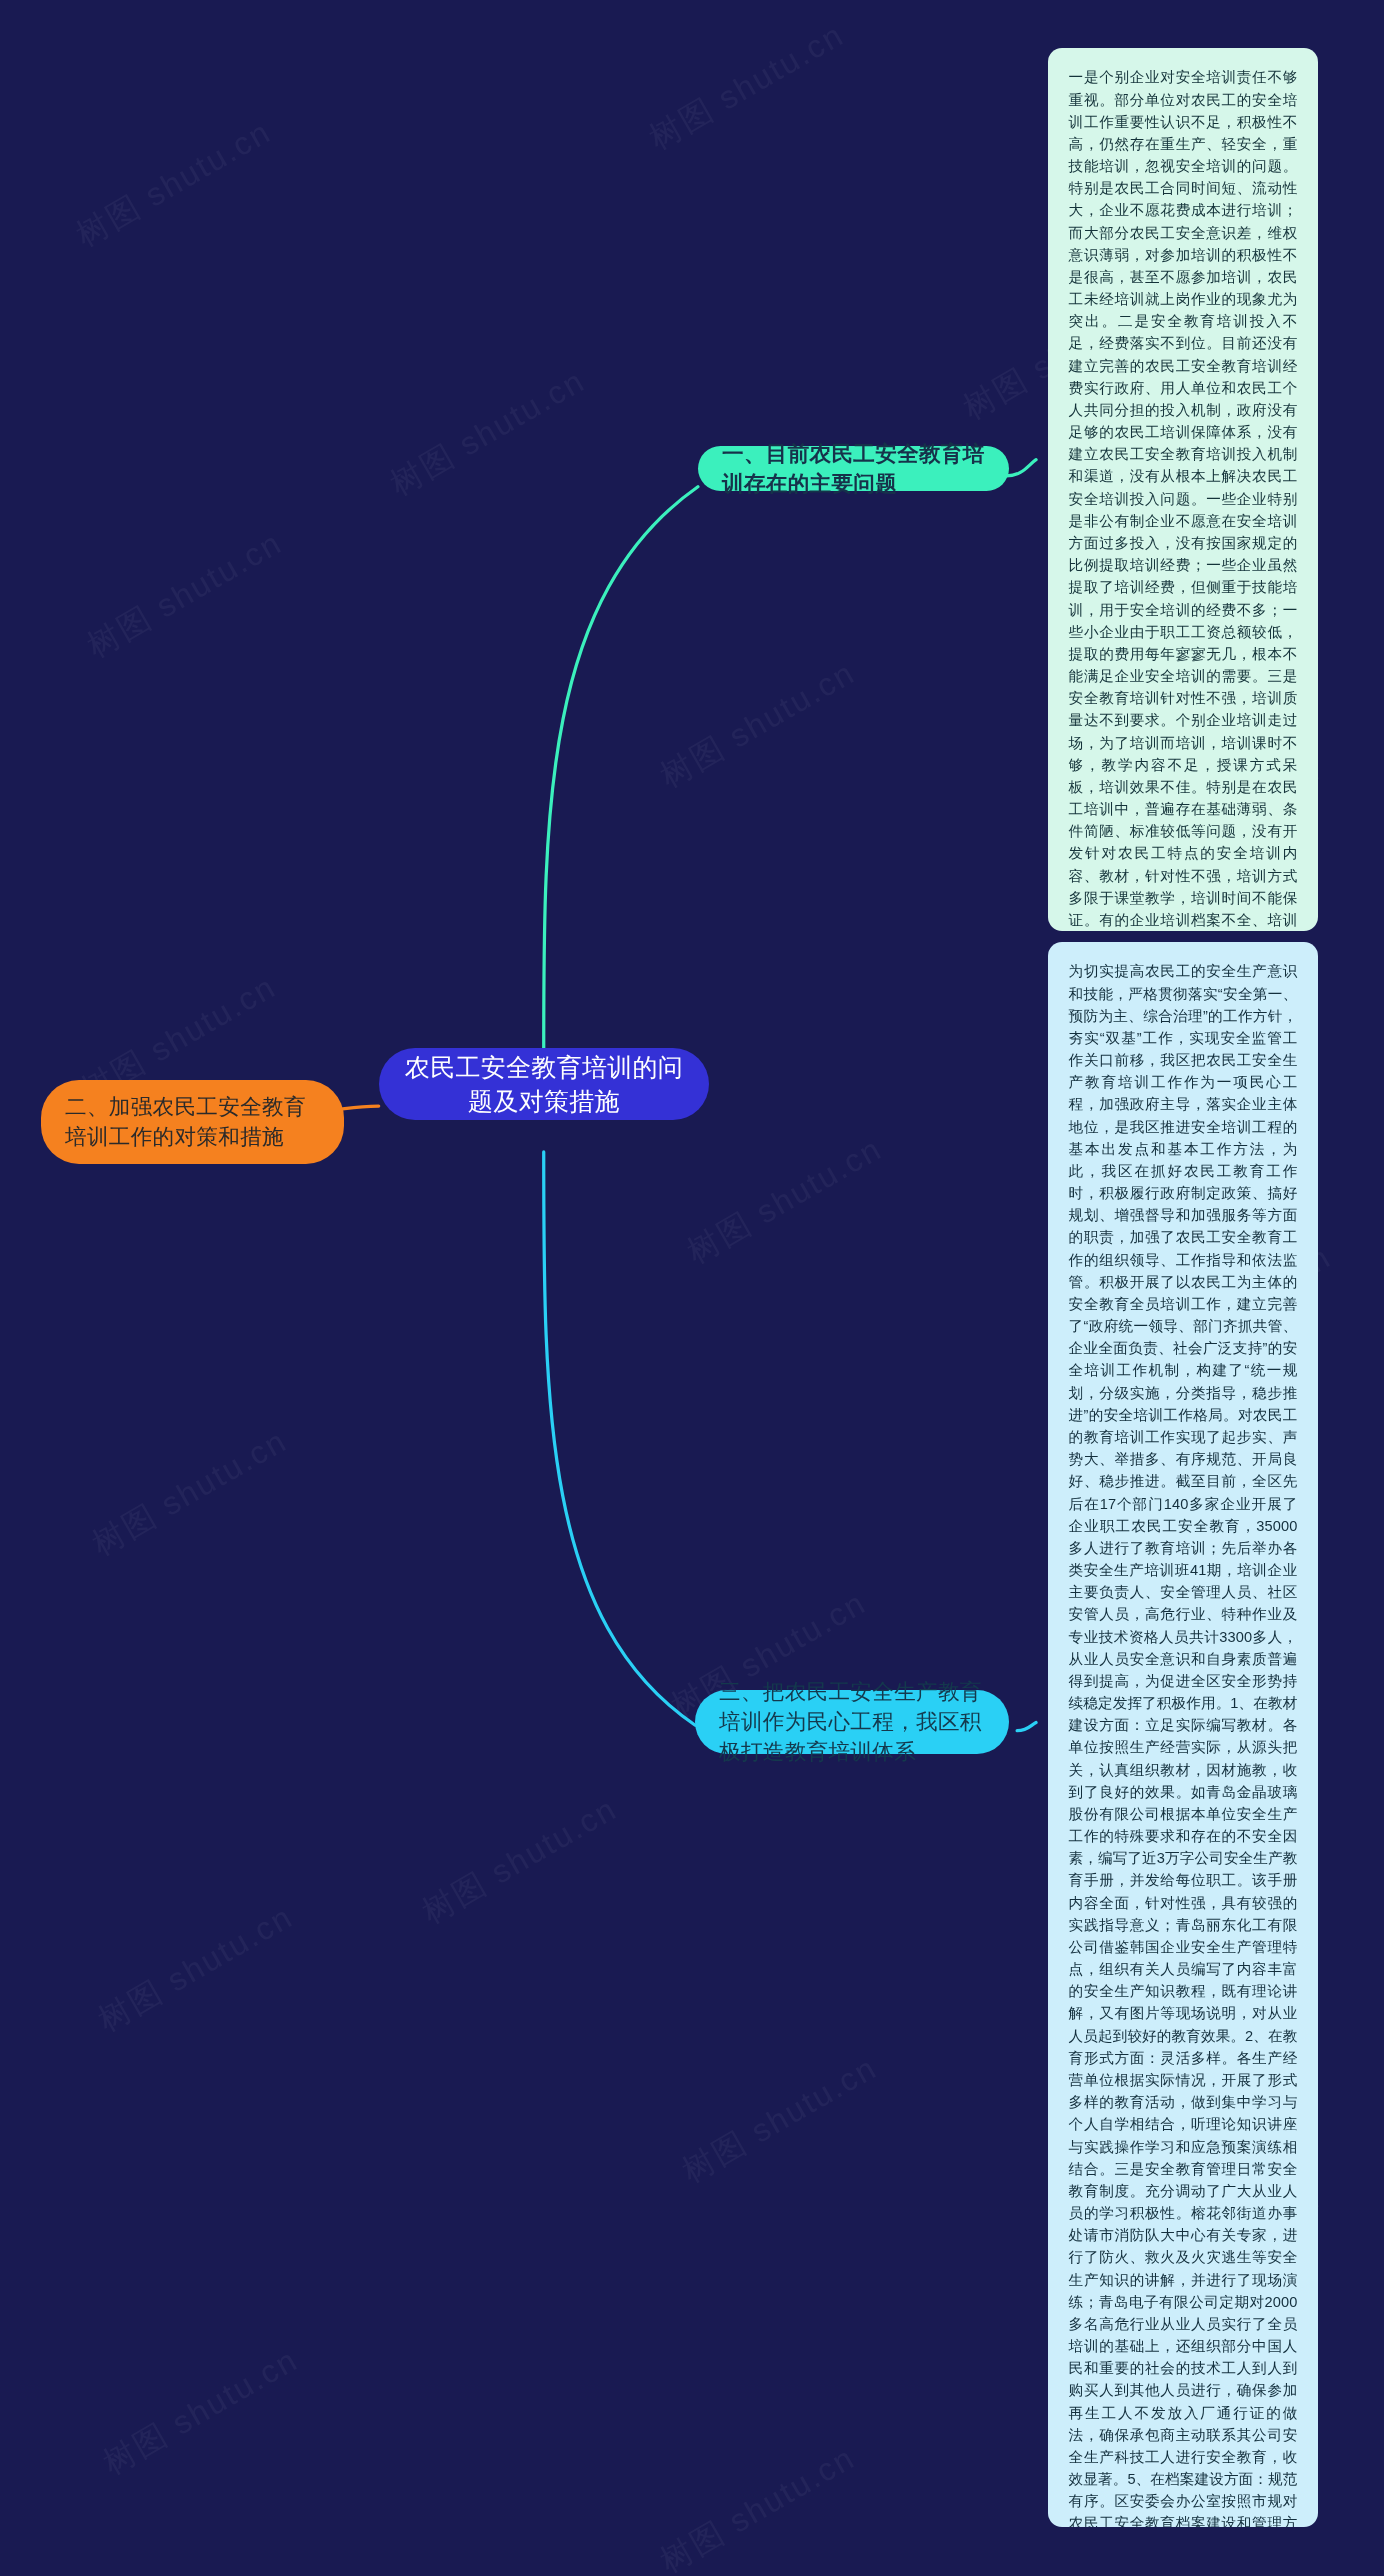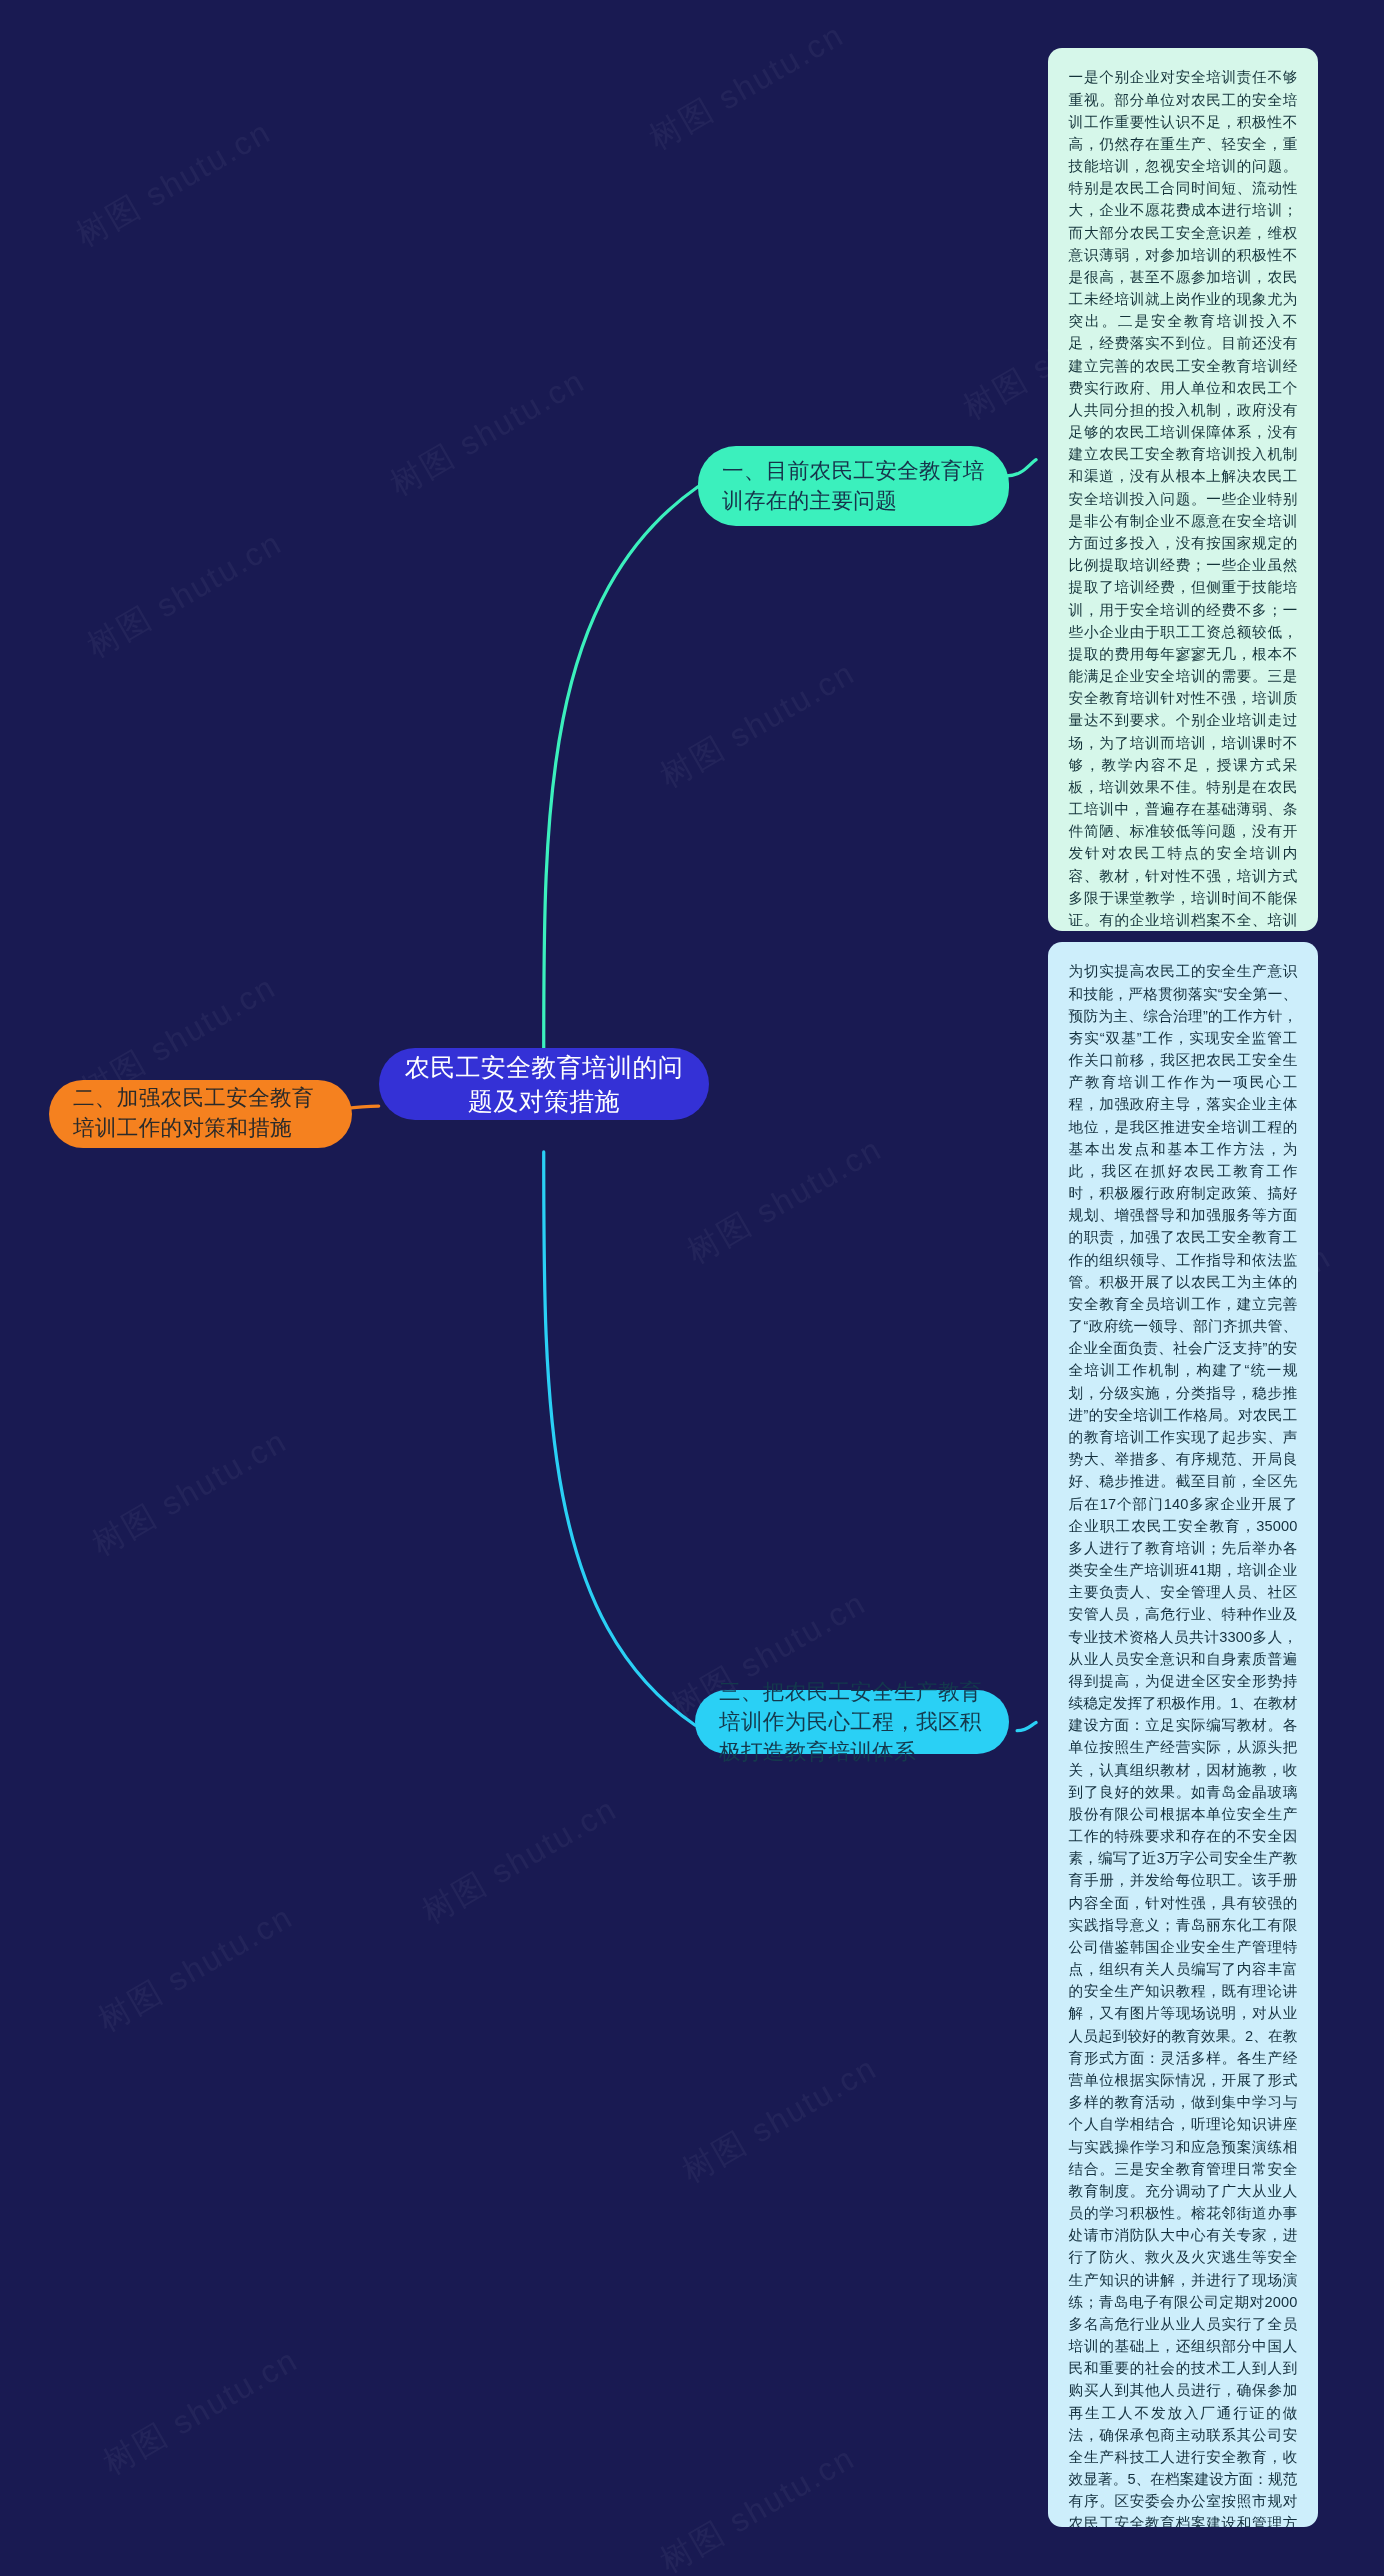--- a/index.html
+++ b/index.html
@@ -125,7 +125,7 @@
 
   <div class="node node-root" style="left:379px; top:1048px; width:330px; height:72px;">农民工安全教育培训的问题及对策措施</div>
 
-  <div class="node node-b1" style="left:698px; top:446px; width:311px; height:80px;">一、目前农民工安全教育培训存在的主要问题</div>
+  <div class="node node-b1" style="left:698px; top:446px; width:311px; height:45px;font-weight:bold;">一、目前农民工安全教育培训存在的主要问题</div>
 
   <div class="node node-b2" style="left:49px; top:1080px; width:303px; height:68px;font-family:Liberation Serif, serif;">二、加强农民工安全教育培训工作的对策和措施</div>
 

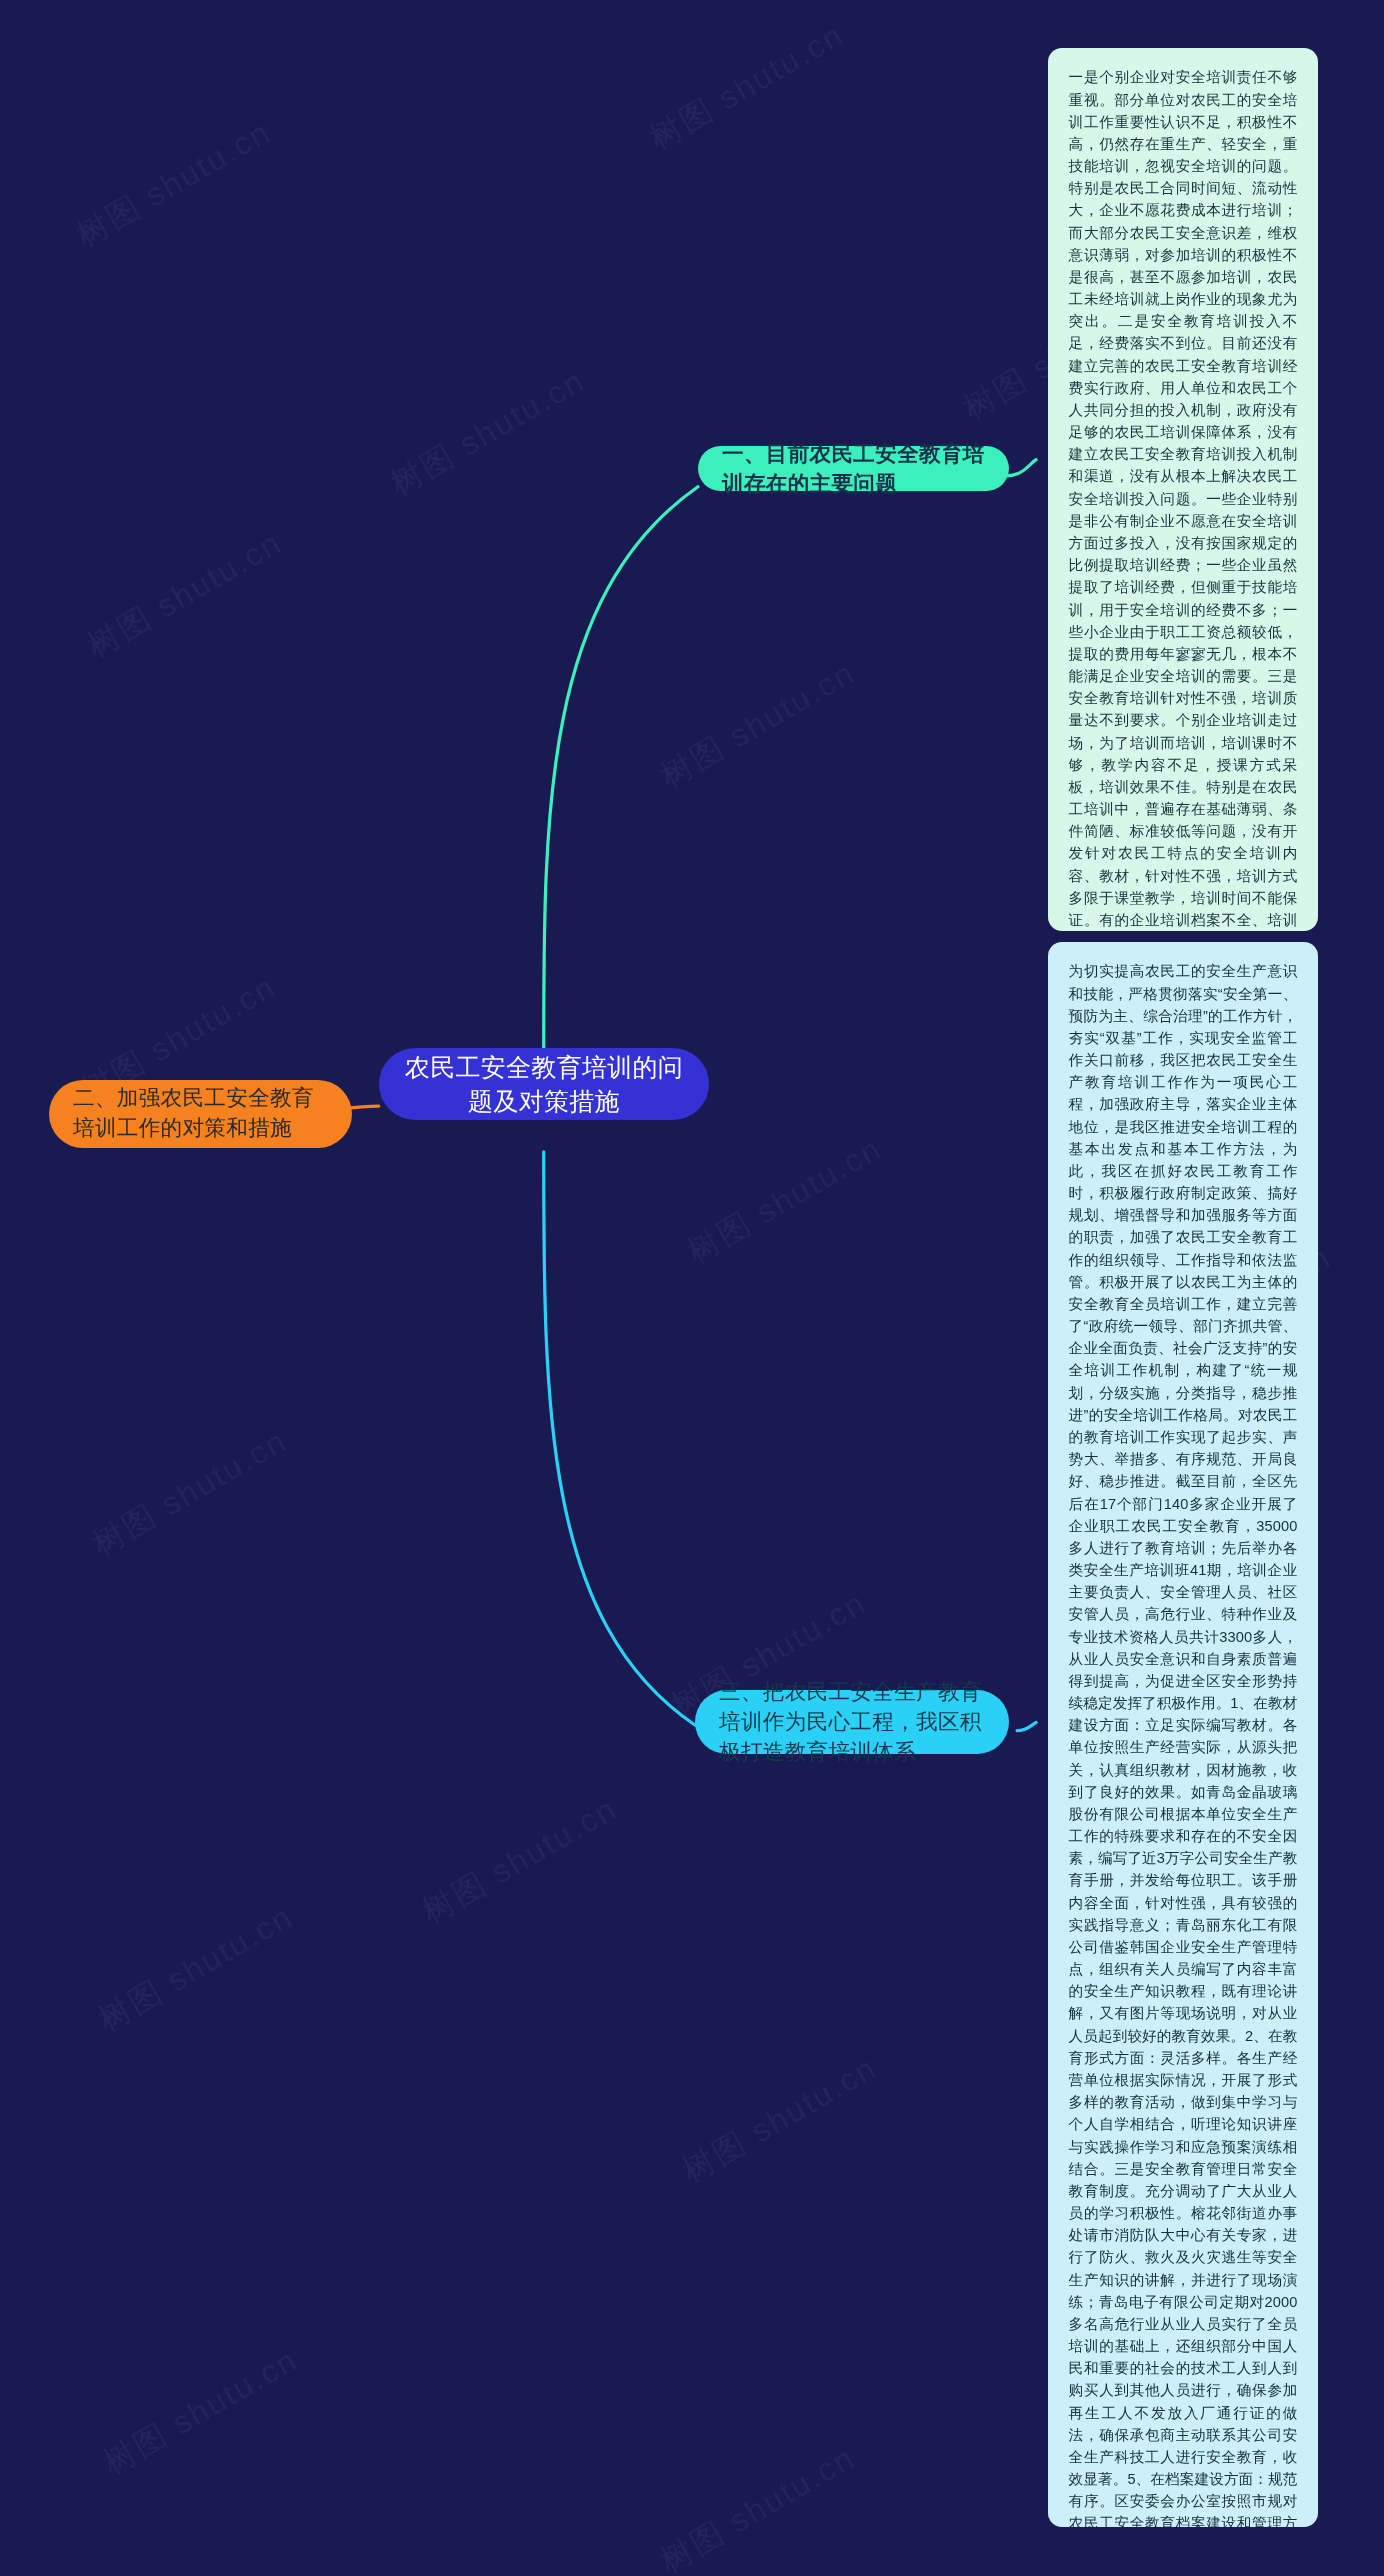--- a/index.html
+++ b/index.html
@@ -127,7 +127,7 @@
 
   <div class="node node-b1" style="left:698px; top:446px; width:311px; height:45px;font-weight:bold;">一、目前农民工安全教育培训存在的主要问题</div>
 
-  <div class="node node-b2" style="left:49px; top:1080px; width:303px; height:68px;font-family:Liberation Serif, serif;">二、加强农民工安全教育培训工作的对策和措施</div>
+  <div class="node node-b2" style="left:41px; top:1080px; width:303px; height:84px;">二、加强农民工安全教育培训工作的对策和措施</div>
 
   <div class="node node-b3" style="left:695px; top:1690px; width:314px; height:64px;">三、把农民工安全生产教育培训作为民心工程，我区积极打造教育培训体系</div>
 

